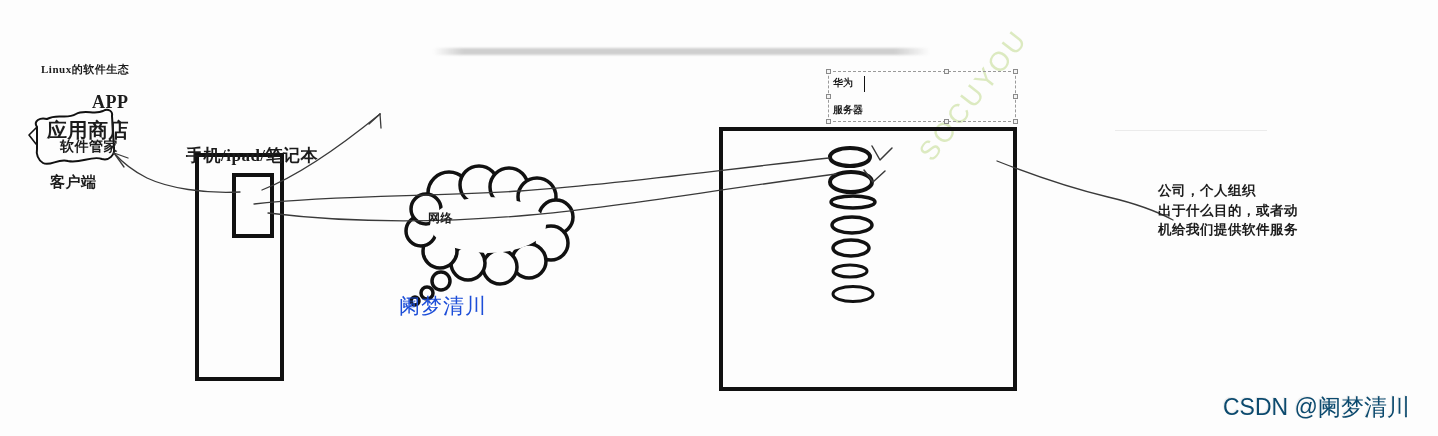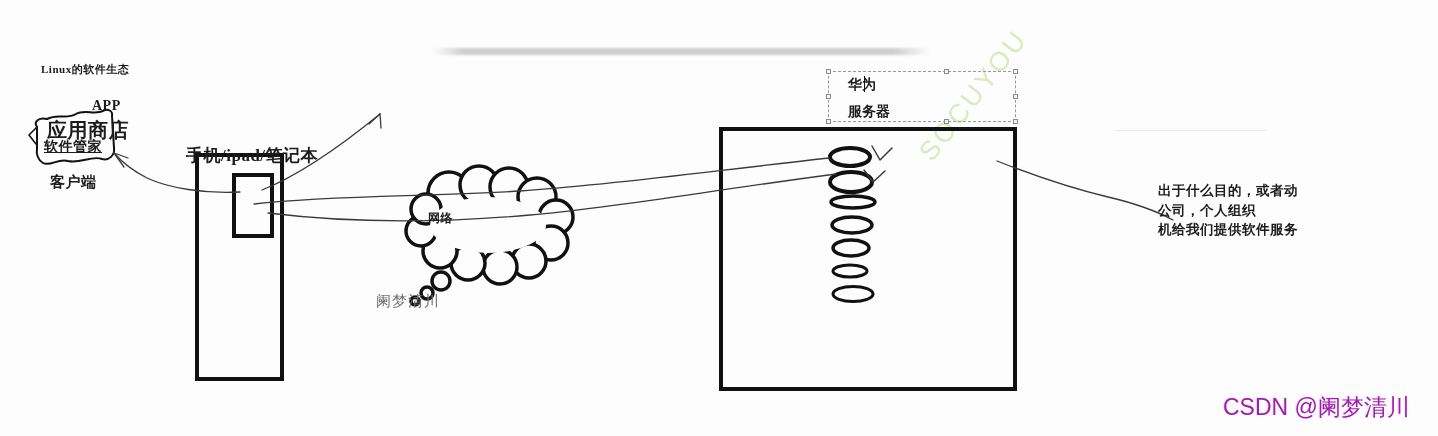--- a/index.html
+++ b/index.html
@@ -37,7 +37,7 @@
     position:absolute;left:828px;top:71px;width:188px;height:51px;
     border:1px dashed #9a9a9a;z-index:3;box-sizing:border-box;
   }
-  .textbox .tline{position:absolute;left:19px;font-size:14px;font-weight:600;color:#1c1c1c;white-space:nowrap;}
+  .textbox .tline{position:absolute;left:4px;font-size:10px;font-weight:600;color:#1c1c1c;white-space:nowrap;}
   .tline-vendor{top:4px;}
   .tline-server{top:31px;}
   .caret{position:absolute;left:35px;top:4px;width:1px;height:16px;background:#111;}

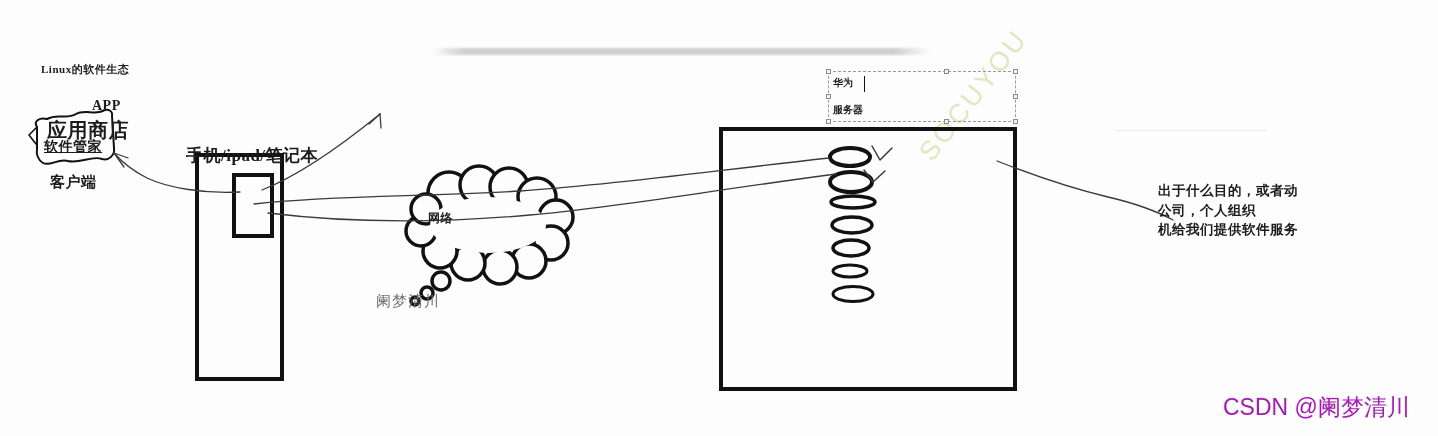--- a/index.html
+++ b/index.html
@@ -20,7 +20,7 @@
     letter-spacing:0.5px;
   }
   .lbl-title{left:41px;top:62px;font-size:11px;}
-  .lbl-app{left:92px;top:98px;font-size:14px;}
+  .lbl-app{left:92px;top:92px;font-size:18px;}
   .lbl-store1{left:47px;top:117px;font-size:20px;}
   .lbl-store2{left:44px;top:138px;font-size:14px;text-decoration:underline;}
   .lbl-client{left:50px;top:173px;font-size:15px;}

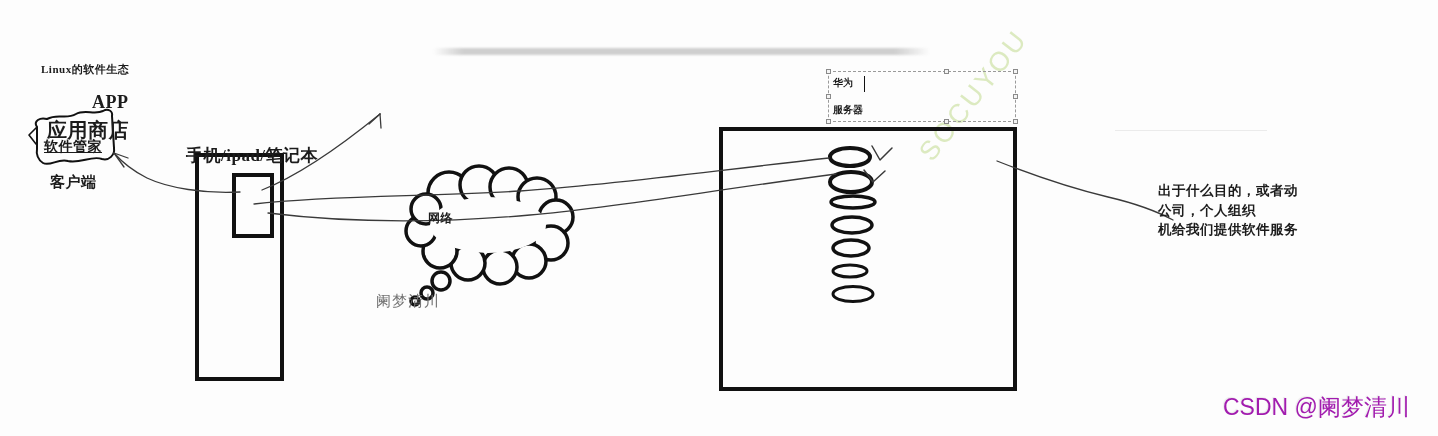--- a/index.html
+++ b/index.html
@@ -22,7 +22,7 @@
   .lbl-title{left:41px;top:62px;font-size:11px;}
   .lbl-app{left:92px;top:92px;font-size:18px;}
   .lbl-store1{left:47px;top:117px;font-size:20px;}
-  .lbl-store2{left:44px;top:138px;font-size:14px;text-decoration:underline;}
+  .lbl-store2{left:60px;top:138px;font-size:14px;}
   .lbl-client{left:50px;top:173px;font-size:15px;}
   .lbl-device{left:186px;top:144px;font-size:17px;}
   .lbl-question{left:389px;top:101px;font-size:14px;}

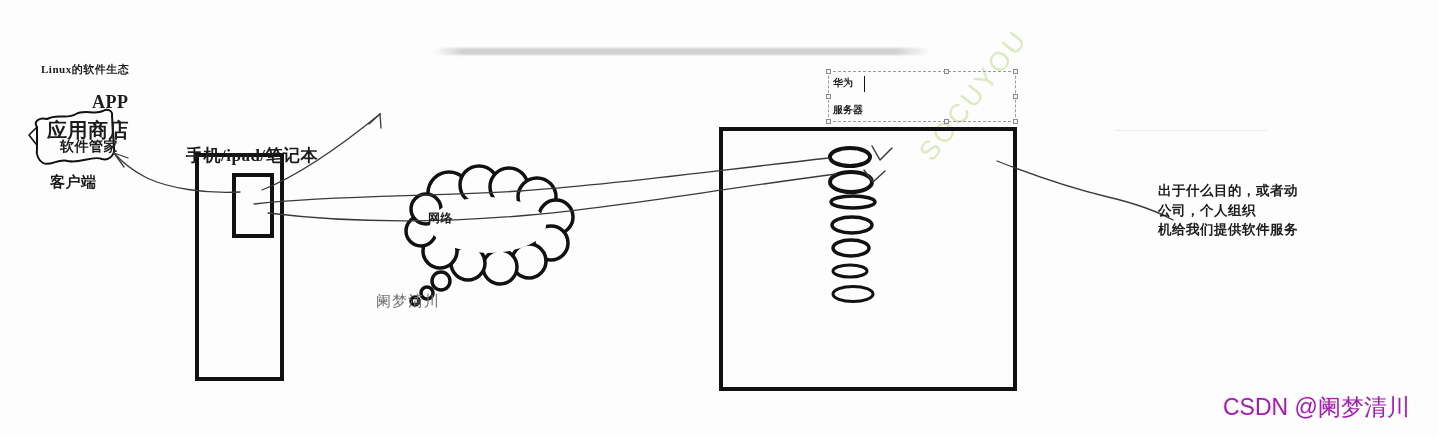--- a/index.html
+++ b/index.html
@@ -161,8 +161,8 @@
   <div class="lbl lbl-network">网络</div>
 
   <div class="provider-note">
+    <div>公司，个人组织</div>
     <div>出于什么目的，或者动</div>
-    <div>公司，个人组织</div>
     <div>机给我们提供软件服务</div>
   </div>
 

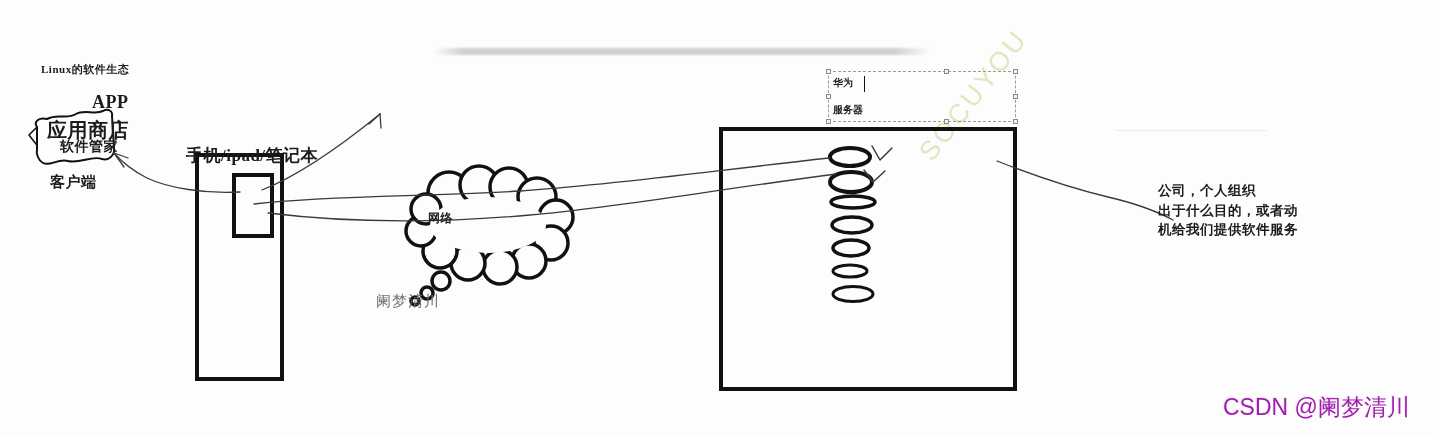--- a/index.html
+++ b/index.html
@@ -57,8 +57,8 @@
     background:rgba(0,0,0,0.07);
   }
   .wm-center{
-    position:absolute;left:376px;top:292px;z-index:2;
-    font-size:15px;color:#737373;white-space:nowrap;letter-spacing:1px;
+    position:absolute;left:399px;top:292px;z-index:2;
+    font-size:21px;color:#1d4ed8;white-space:nowrap;letter-spacing:1px;
     font-family:"Liberation Sans","DejaVu Sans",sans-serif;
   }
   .wm-corner{

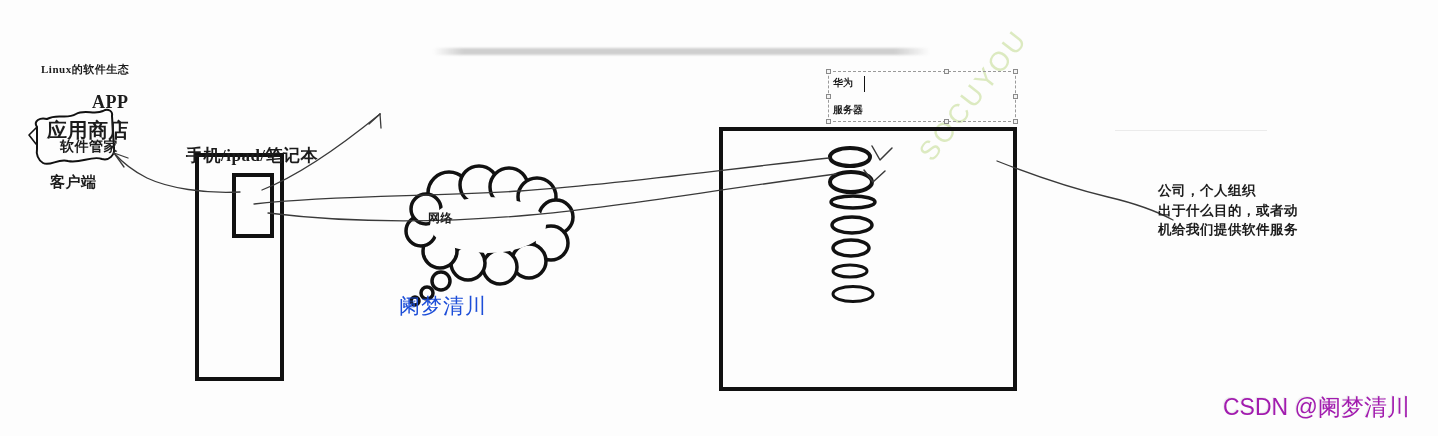--- a/index.html
+++ b/index.html
@@ -63,7 +63,7 @@
   }
   .wm-corner{
     position:absolute;left:1223px;top:392px;z-index:2;
-    font-size:23px;color:#a21caf;white-space:nowrap;
+    font-size:23px;color:#0c4a6e;white-space:nowrap;
     font-family:"Liberation Sans","DejaVu Sans",sans-serif;
     text-shadow:1px 1px 1px #ffffff, -1px -1px 1px #eaeaea;
     text-align:right;

